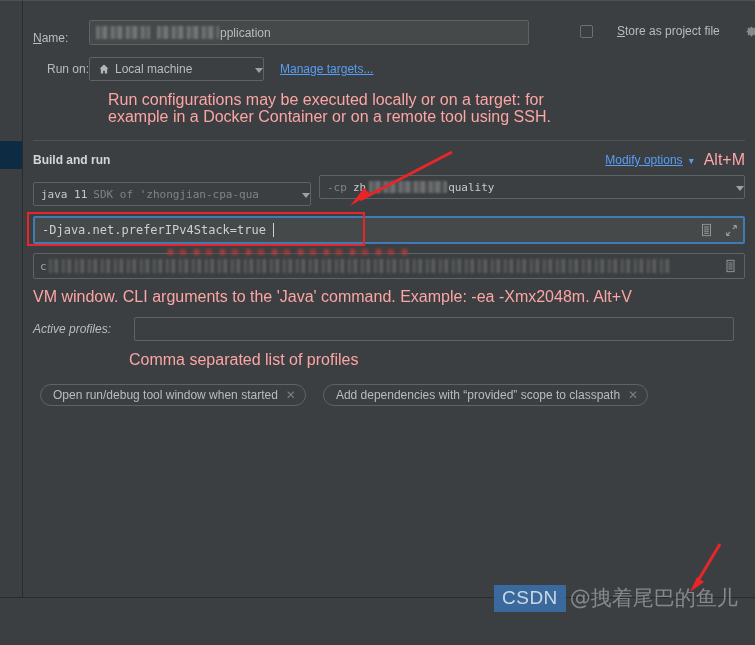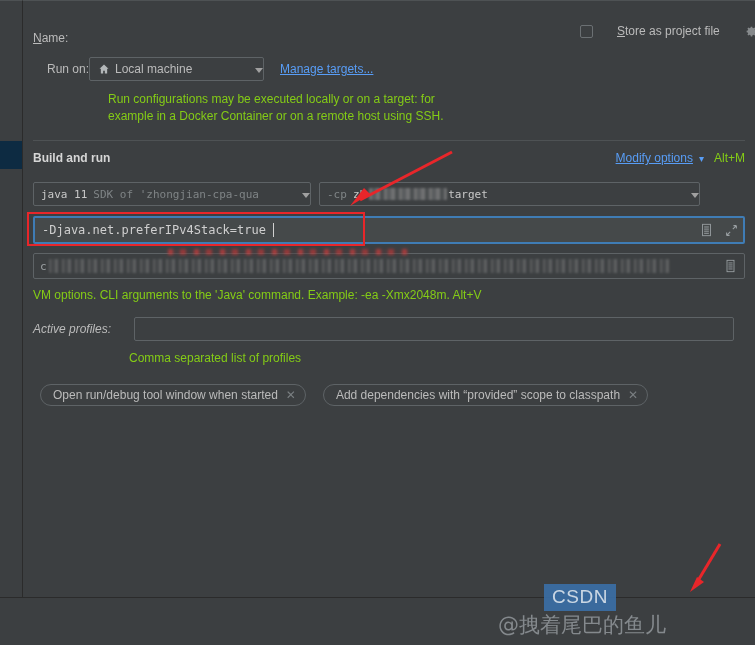--- a/index.html
+++ b/index.html
@@ -274,6 +274,11 @@
     <div style="position:absolute; left:10px; top:18px; width:712px; height:26px; display:flex; align-items:flex-end;">
       <div class="lbl" style="width:56px;">
         <u>N</u><span>ame:</span>
+      </div>
+      <div class="field" style="width:440px; height:25px; background:#45494a;">
+        <span class="blur" style="width:54px; height:13px; margin-right:7px;"></span>
+        <span class="blur" style="width:62px; height:13px; margin-right:1px;"></span>
+        <span>pplication</span>
       </div>
     </div>
 

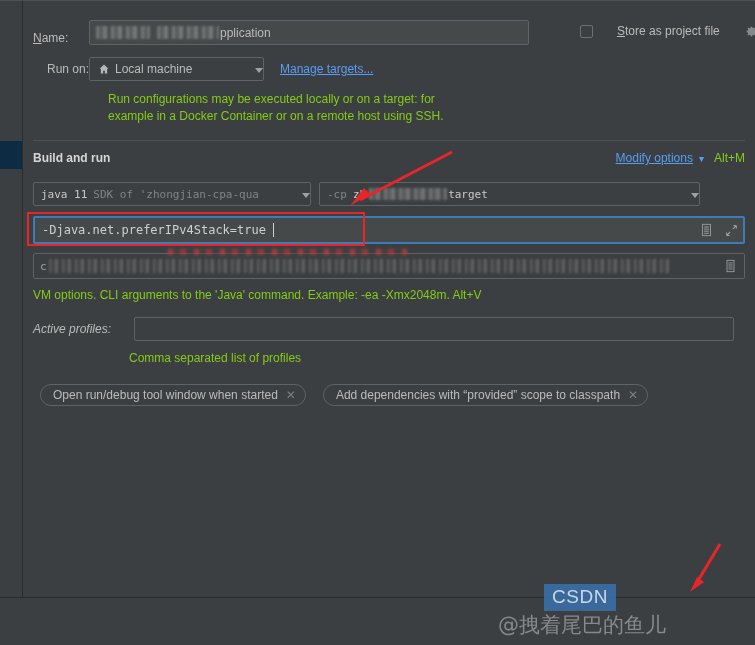--- a/index.html
+++ b/index.html
@@ -74,8 +74,8 @@
   .lbl u { text-decoration: underline; }
 
   .hint {
-    color: #84cc16;
-    font-size: 12px;
+    color: #fca5a5;
+    font-size: 16px;
   }
 
   .field {

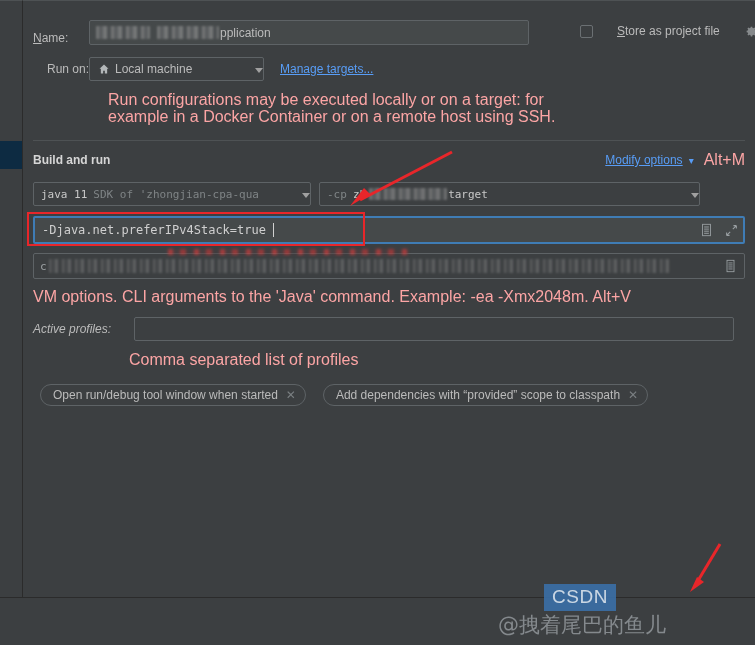--- a/index.html
+++ b/index.html
@@ -311,7 +311,7 @@
 
     <div style="position:absolute; left:85px; top:90px; width:520px;">
       <div class="hint" style="line-height:17px;">Run configurations may be executed locally or on a target: for</div>
-      <div class="hint" style="line-height:17px;">example in a Docker Container or on a remote host using SSH.</div>
+      <div class="hint" style="line-height:17px;">example in a Docker Container or on a remote tool using SSH.</div>
     </div>
 
     <div style="position:absolute; left:10px; top:139px; width:712px; height:1px; background:#4e5254;"></div>

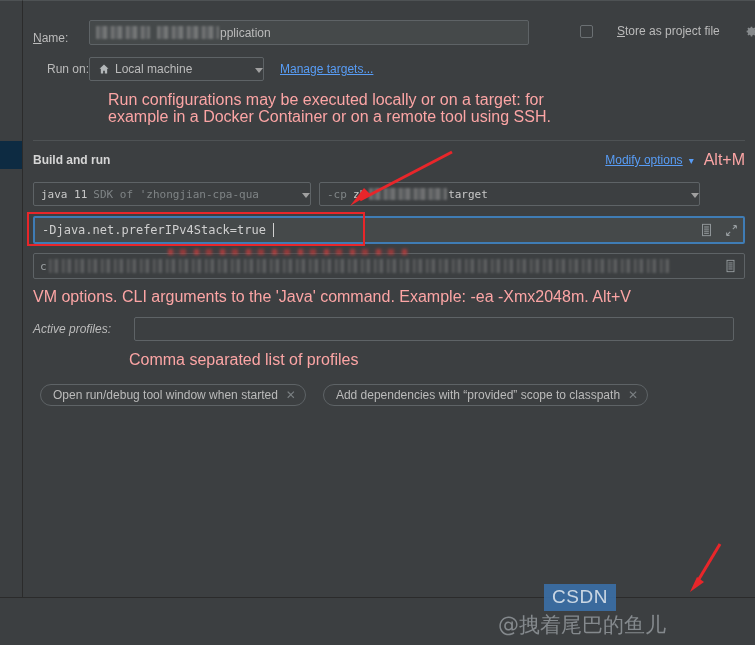--- a/index.html
+++ b/index.html
@@ -331,7 +331,7 @@
       <span class="caret"><i class="caret-gl"></i></span>
     </div>
 
-    <div class="combo" style="position:absolute; left:296px; top:181px; width:381px;">
+    <div class="combo" style="position:absolute; left:296px; top:174px; width:426px;">
       <span class="mono" style="color:#7f8486;">-cp</span>
       <span class="mono" style="color:#c8c8c8; margin-left:6px;">zh</span>
       <span class="blur" style="width:78px; height:12px; margin:0 1px 0 3px;"></span>

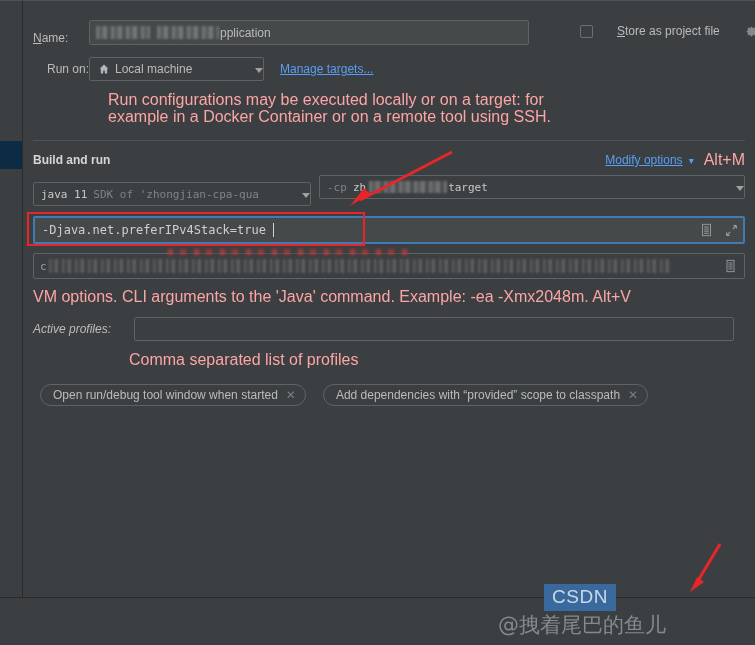--- a/index.html
+++ b/index.html
@@ -335,7 +335,7 @@
       <span class="mono" style="color:#7f8486;">-cp</span>
       <span class="mono" style="color:#c8c8c8; margin-left:6px;">zh</span>
       <span class="blur" style="width:78px; height:12px; margin:0 1px 0 3px;"></span>
-      <span class="mono" style="color:#c8c8c8;">target</span>
+      <span class="mono" style="color:#c8c8c8;">quality</span>
       <span class="caret"><i class="caret-gl"></i></span>
     </div>
 

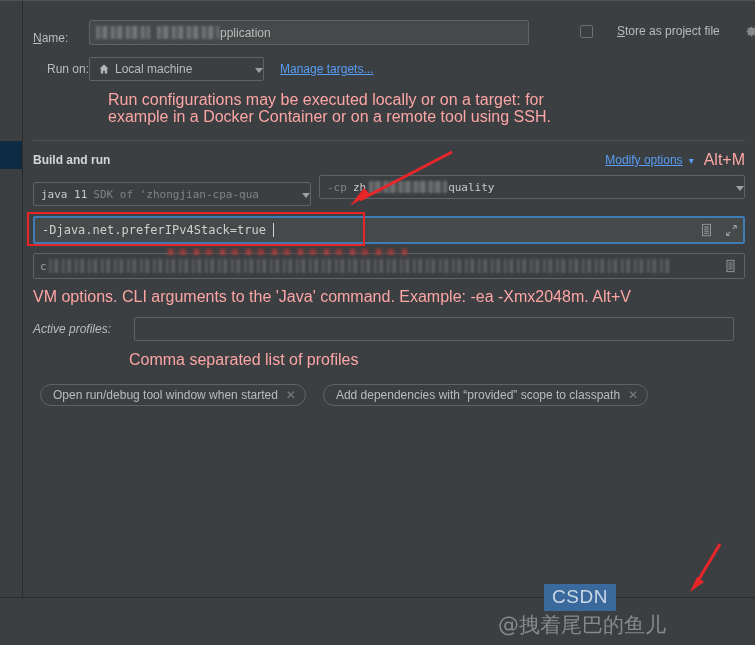--- a/index.html
+++ b/index.html
@@ -379,7 +379,7 @@
 
     <div class="blur-red" style="position:absolute; left:145px; top:248px; width:240px; height:6px;"></div>
 
-    <div class="hint" style="position:absolute; left:10px; top:287px;">VM options. CLI arguments to the 'Java' command. Example: -ea -Xmx2048m. Alt+V</div>
+    <div class="hint" style="position:absolute; left:10px; top:287px;">VM window. CLI arguments to the 'Java' command. Example: -ea -Xmx2048m. Alt+V</div>
 
     <div style="position:absolute; left:10px; top:316px; width:712px; display:flex; align-items:center;font-style:italic;">
       <span class="lbl" style="width:101px;">Active profiles:</span>

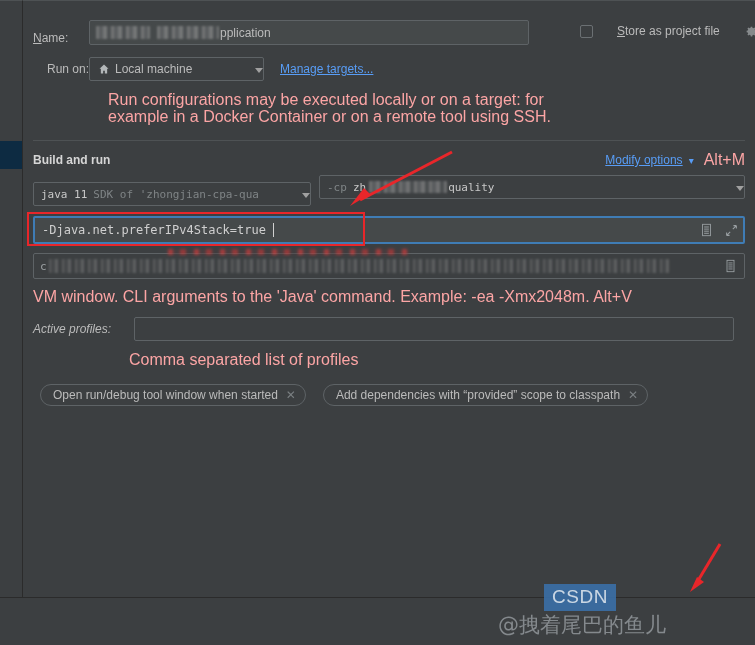--- a/index.html
+++ b/index.html
@@ -224,7 +224,6 @@
     display: flex;
     align-items: center;
     opacity: 0.92;
-    flex-direction: column;
   }
   #wm-badge {
     background: #3a6ea5;

